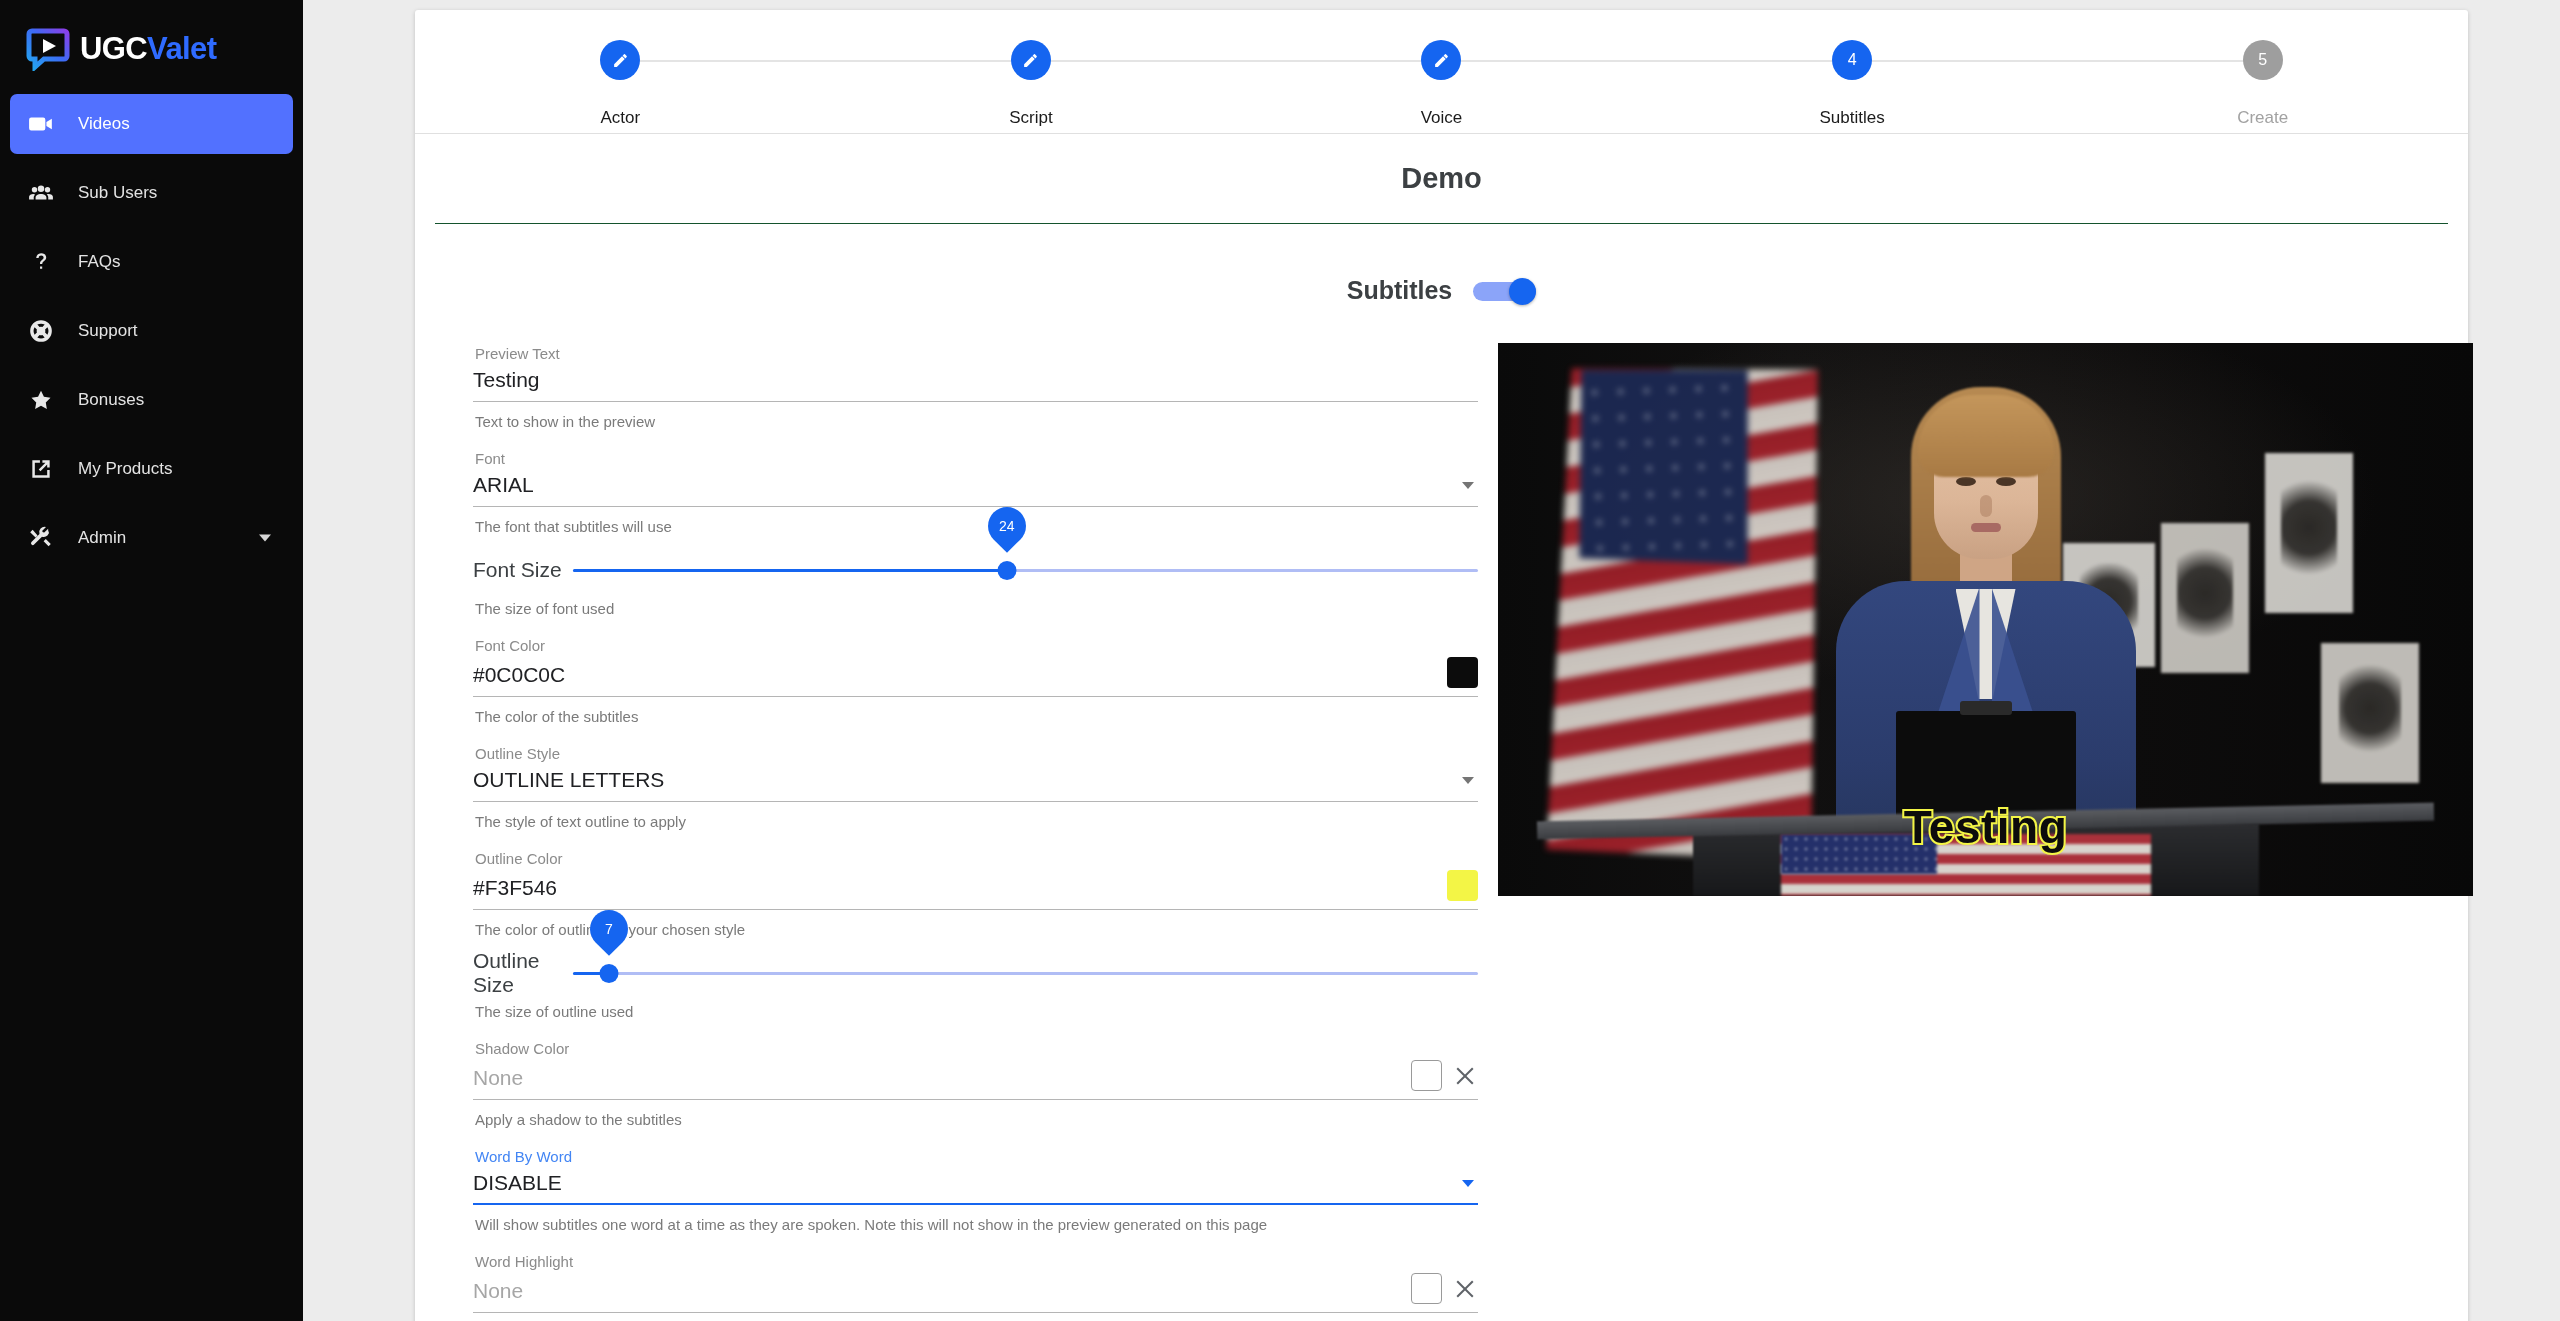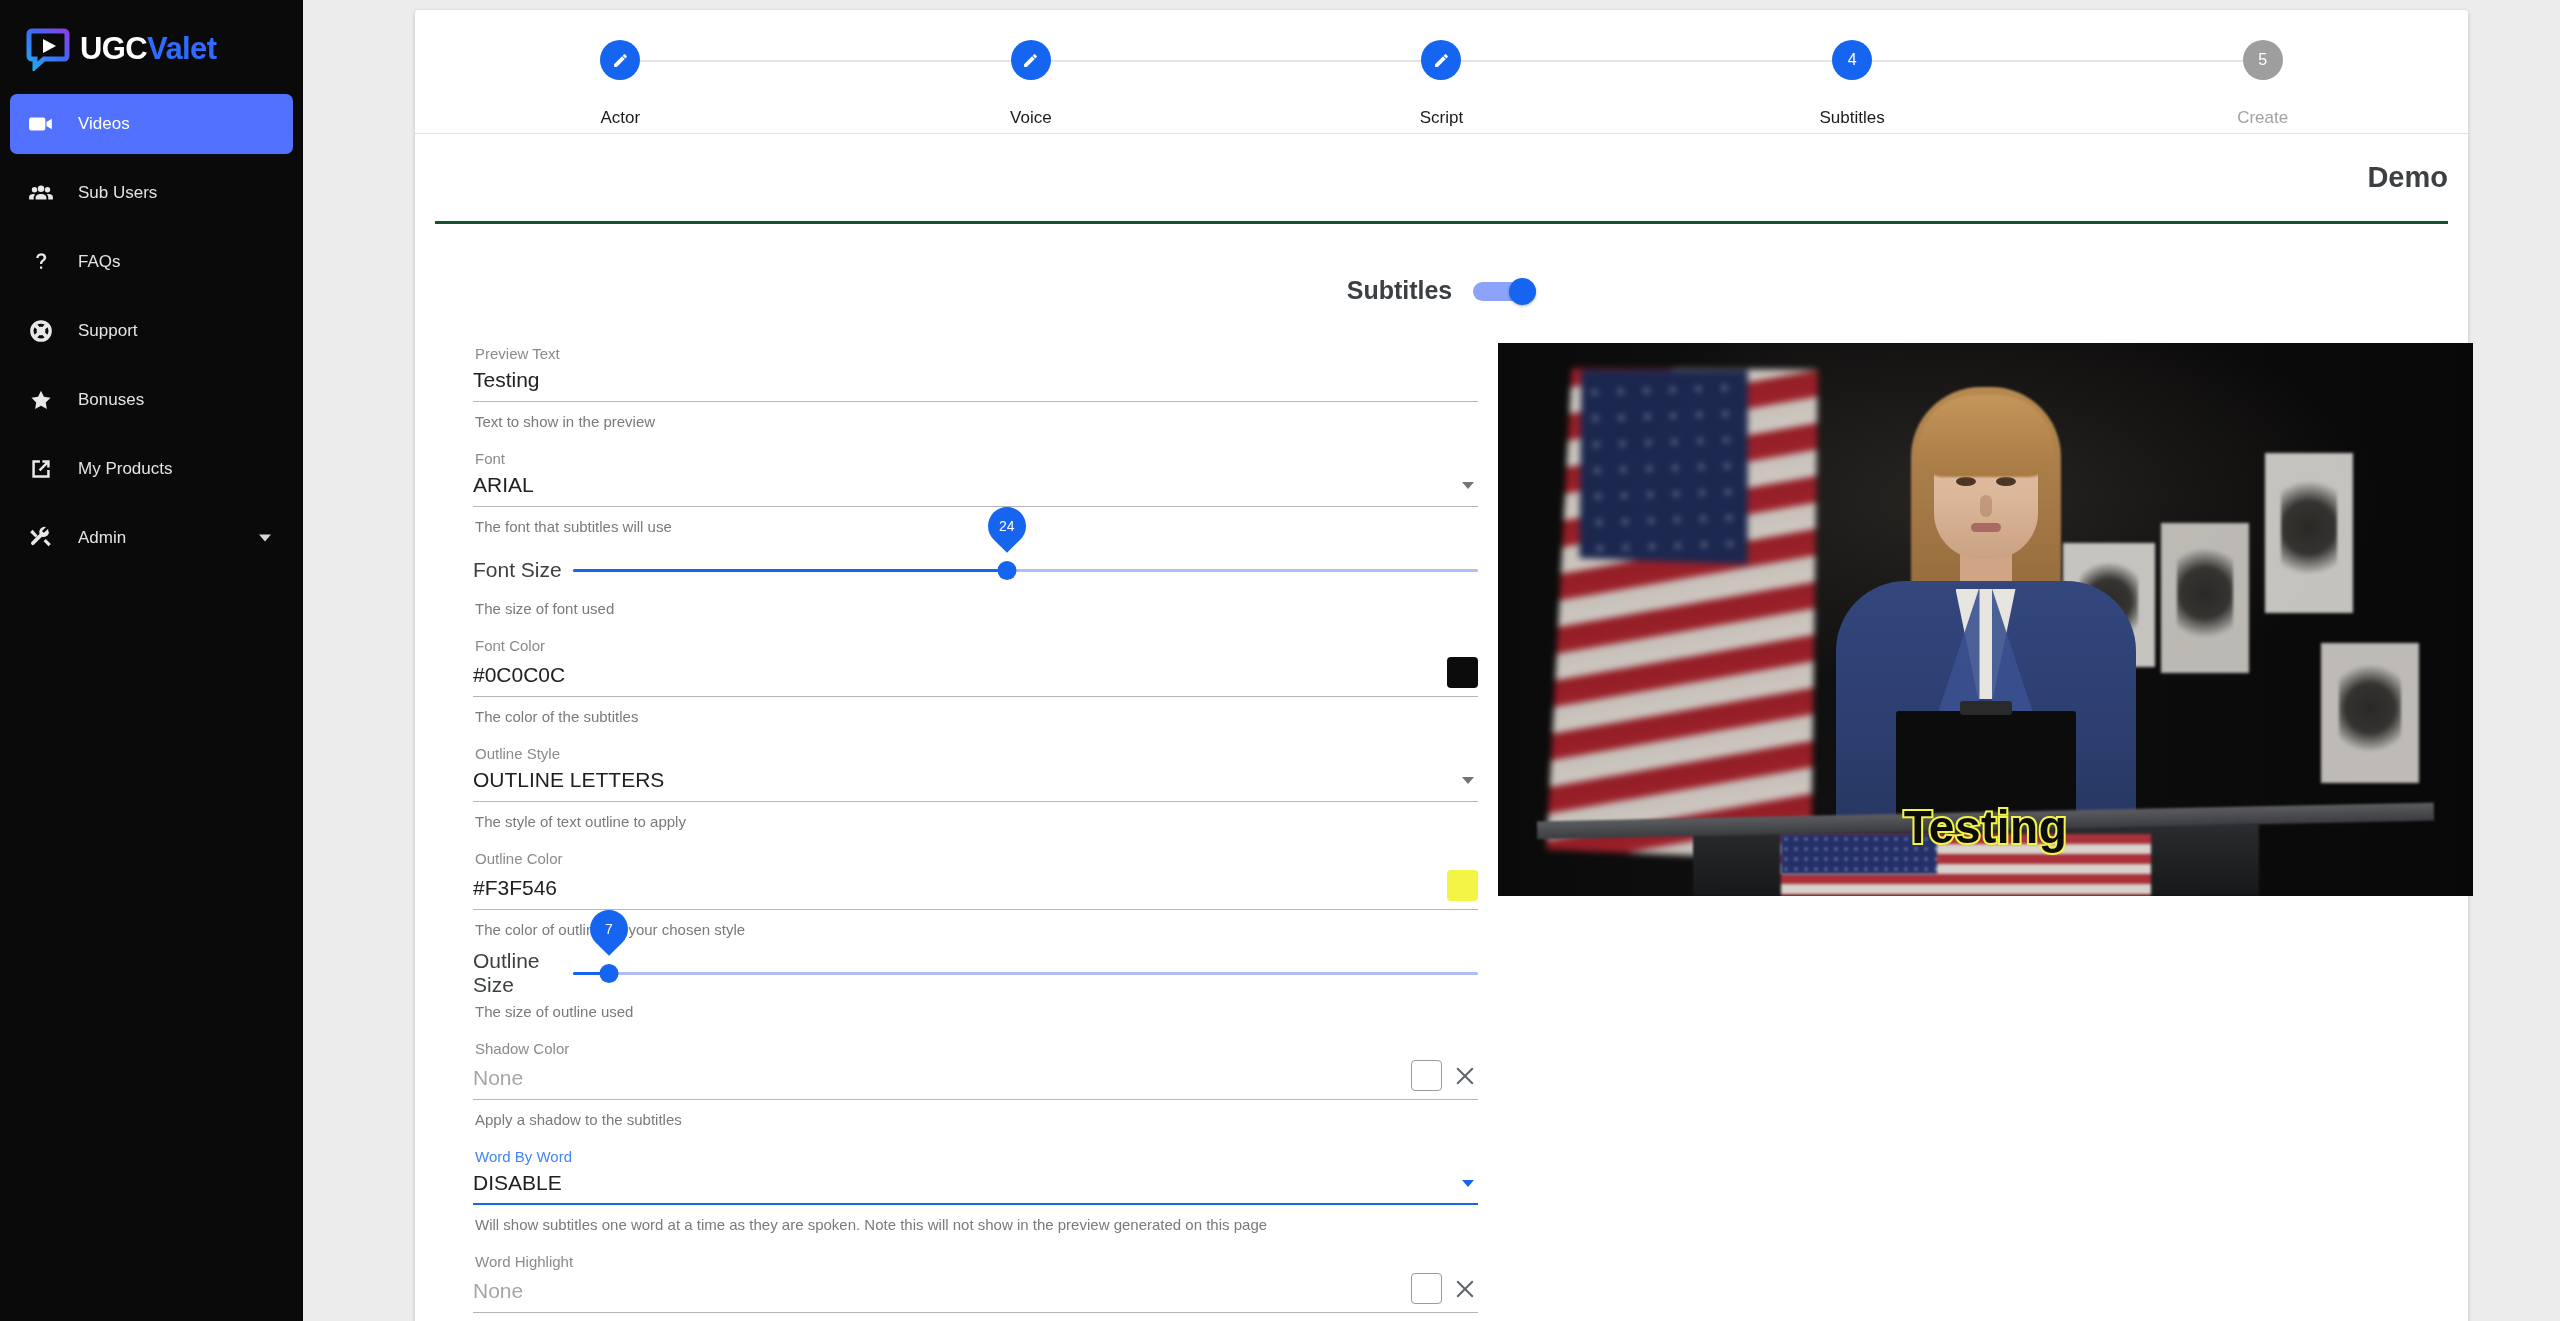--- a/index.html
+++ b/index.html
@@ -299,7 +299,7 @@
                 <path d="M3 17.2V21h3.8L18 9.8 14.2 6 3 17.2zM20.7 7.1a1 1 0 0 0 0-1.4L18.3 3.3a1 1 0 0 0-1.4 0l-1.9 1.9L19 9l1.7-1.9z"></path>
               </svg>
           </div>
-          <div class="step-label">Voice</div>
+          <div class="step-label">Script</div>
         </div>
         <div class="step">
           <div class="step-line l"></div>
@@ -309,7 +309,7 @@
                 <path d="M3 17.2V21h3.8L18 9.8 14.2 6 3 17.2zM20.7 7.1a1 1 0 0 0 0-1.4L18.3 3.3a1 1 0 0 0-1.4 0l-1.9 1.9L19 9l1.7-1.9z"></path>
               </svg>
           </div>
-          <div class="step-label">Script</div>
+          <div class="step-label">Voice</div>
         </div>
         <div class="step">
           <div class="step-line l"></div>

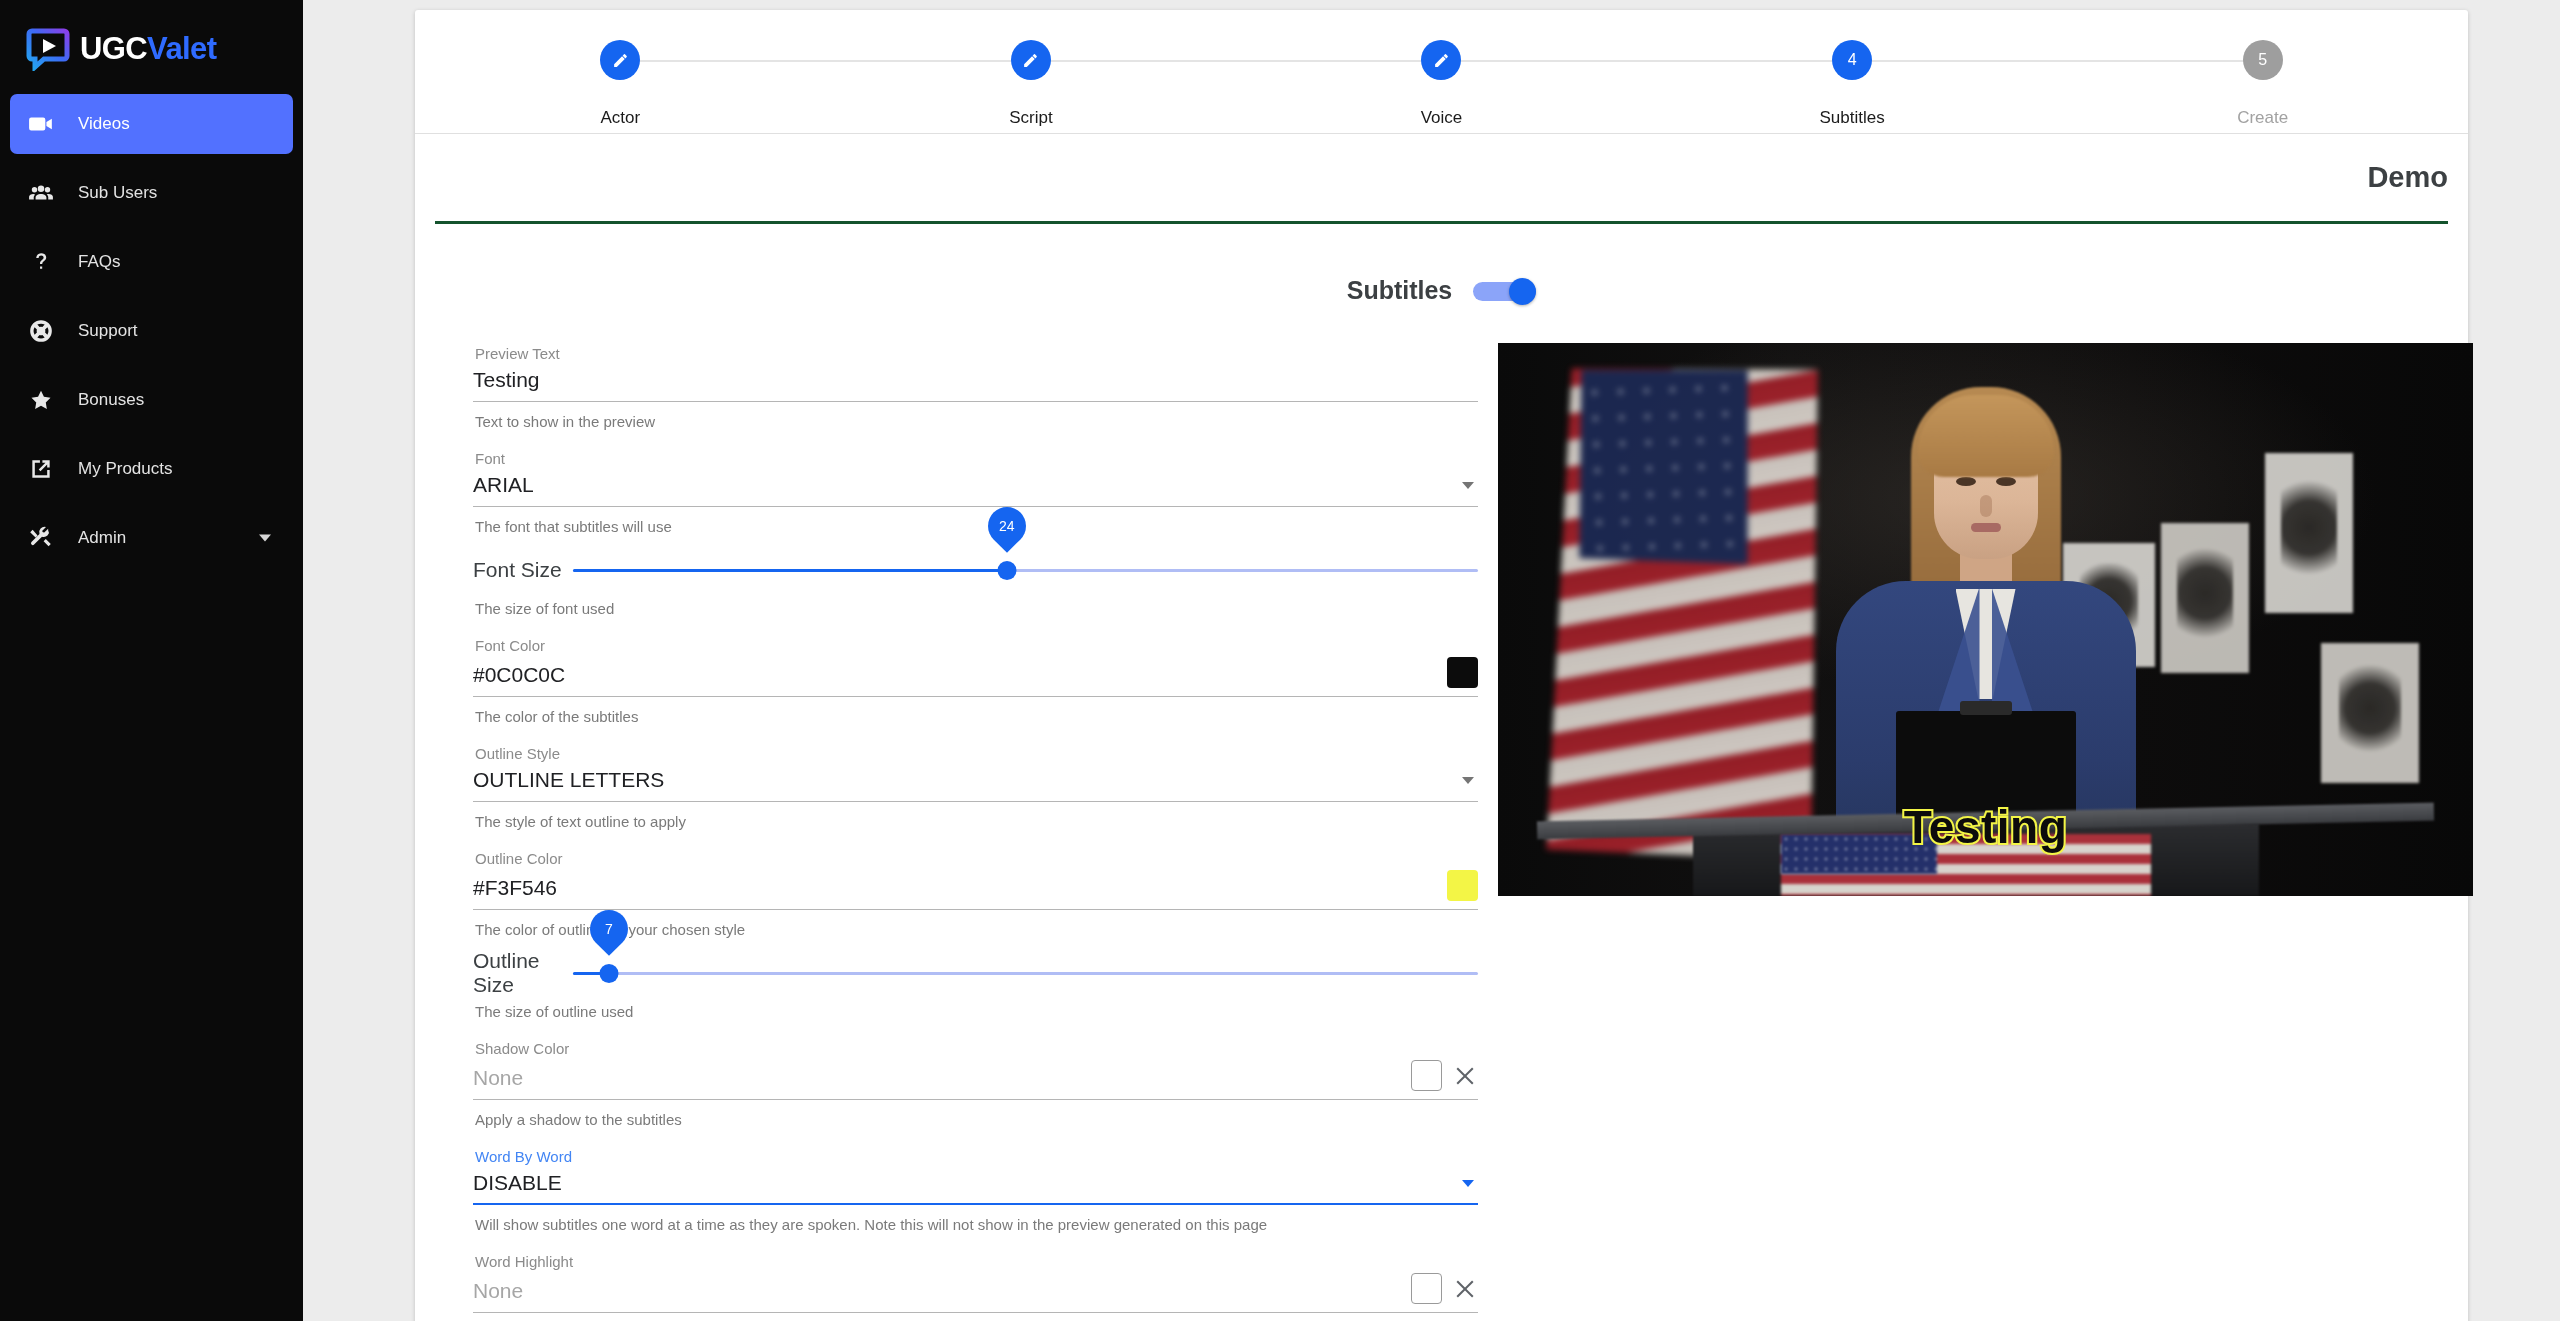--- a/index.html
+++ b/index.html
@@ -61,8 +61,8 @@
   .step-label.inactive { color: #a2a2a2; }
 
   
-  .demo-head { height: 90px; display: flex; align-items: center; justify-content: flex-end;
-    border-bottom: 3px solid #14532d; margin: 0 20px; }
+  .demo-head { height: 90px; display: flex; align-items: center; justify-content: center;
+    border-bottom: 1px solid #14532d; margin: 0 20px; }
   .demo-title { font-size: 29px; font-weight: bold; color: #3c4043; }
 
   .body-area { padding: 52px 20px 40px 20px; }

